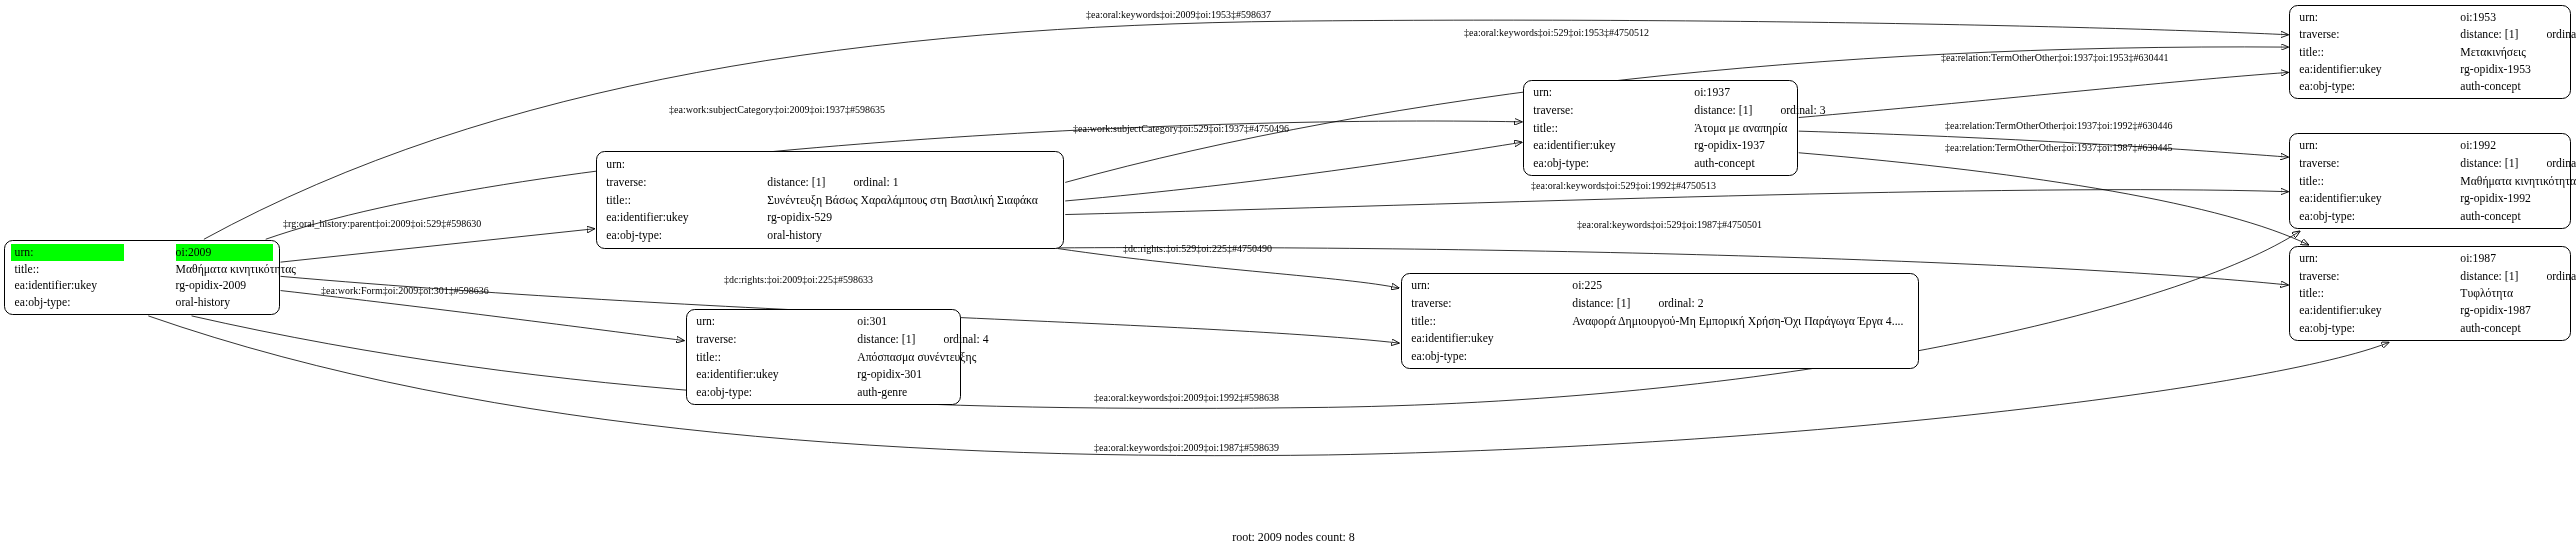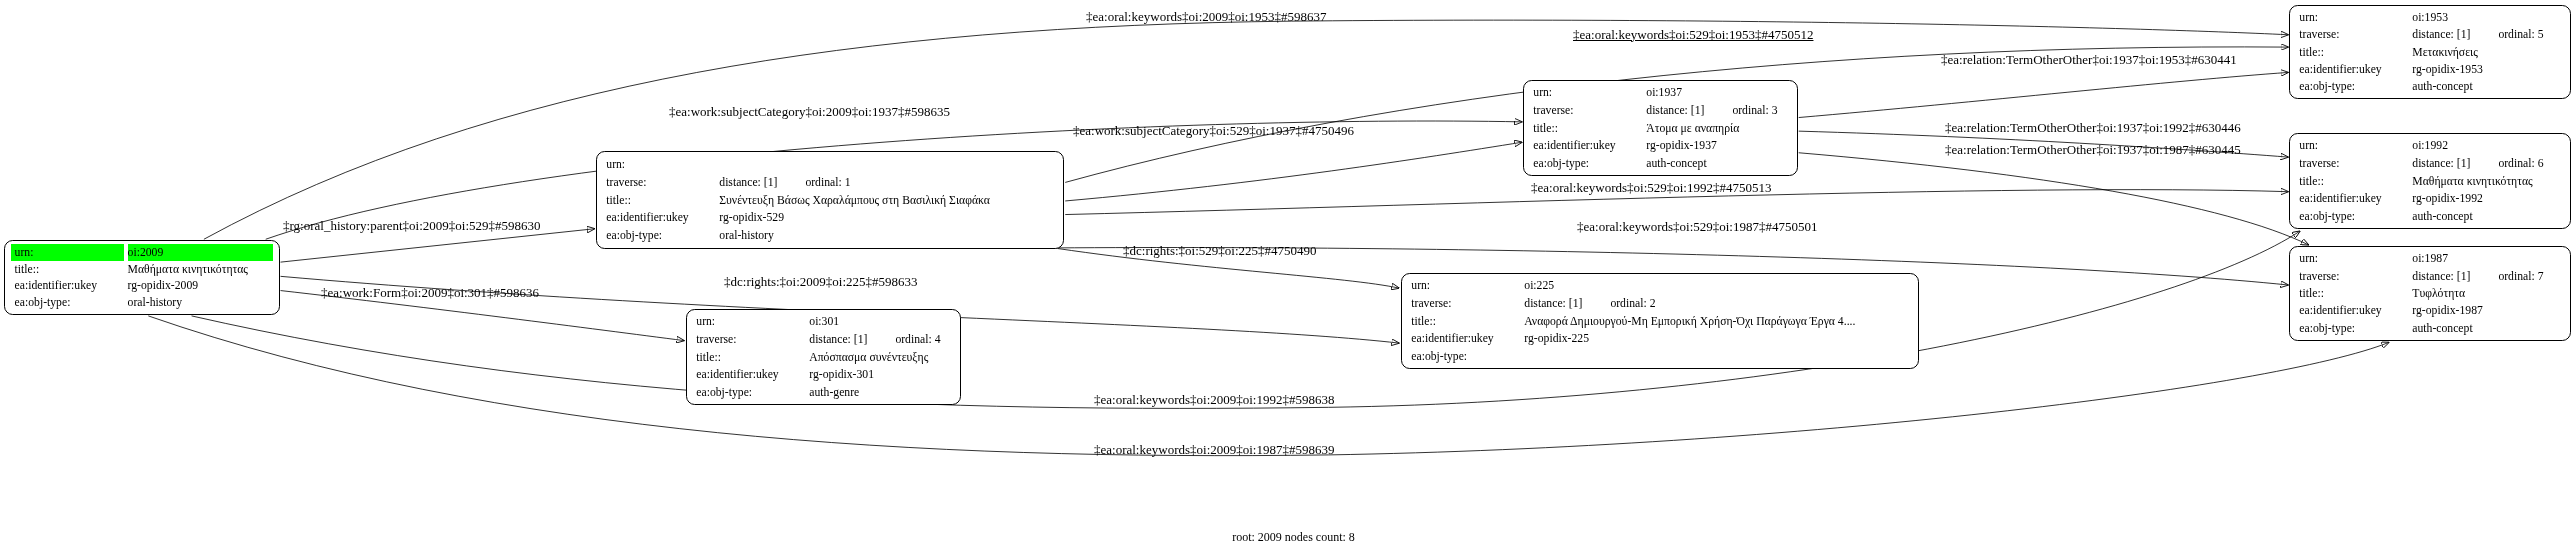--- a/index.html
+++ b/index.html
@@ -21,7 +21,7 @@
   .grow.hl .gkey{background:var(--hl,#00ff00);}
   .grow.hl .gval{background:var(--hl,#00ff00);text-align:right;}
   .dist{display:inline-block;margin-right:28px;}
-  .elabel{position:absolute;font-size:13px;white-space:nowrap;z-index:3;text-align:right;}
+  .elabel{position:absolute;font-size:10px;white-space:nowrap;z-index:3;text-align:right;}
   .gfooter{position:absolute;left:1204px;top:530px;width:179px;text-align:center;font-size:12px;z-index:3;}
 </style>
 </head>

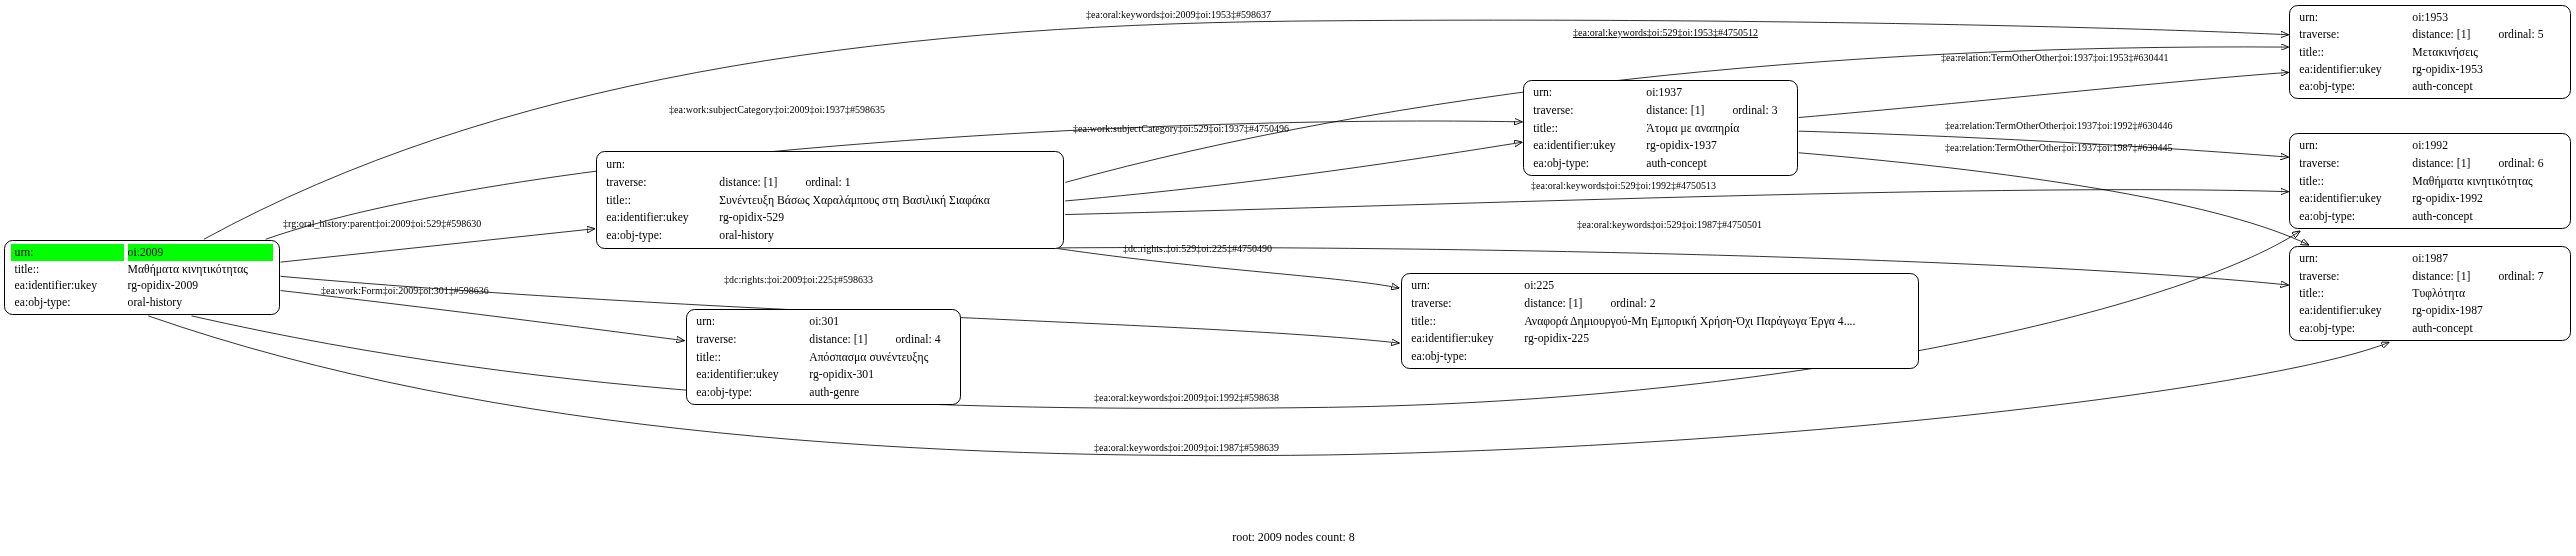--- a/index.html
+++ b/index.html
@@ -15,7 +15,7 @@
     box-sizing:border-box;display:flex;flex-direction:column;justify-content:center;
     padding:3.1px 6.2px;z-index:2;
   }
-  .grow{display:flex;align-items:stretch;flex:1;font-size:11.7px;min-height:0;}
+  .grow{display:flex;align-items:stretch;flex:1;font-size:11.7px;min-height:0;gap:48px;}
   .gkey{flex:0 0 113px;width:113px;margin-right:3.1px;display:flex;align-items:center;padding-left:3.1px;box-sizing:border-box;white-space:nowrap;}
   .gval{flex:1;display:flex;align-items:center;white-space:nowrap;}
   .grow.hl .gkey{background:var(--hl,#00ff00);}

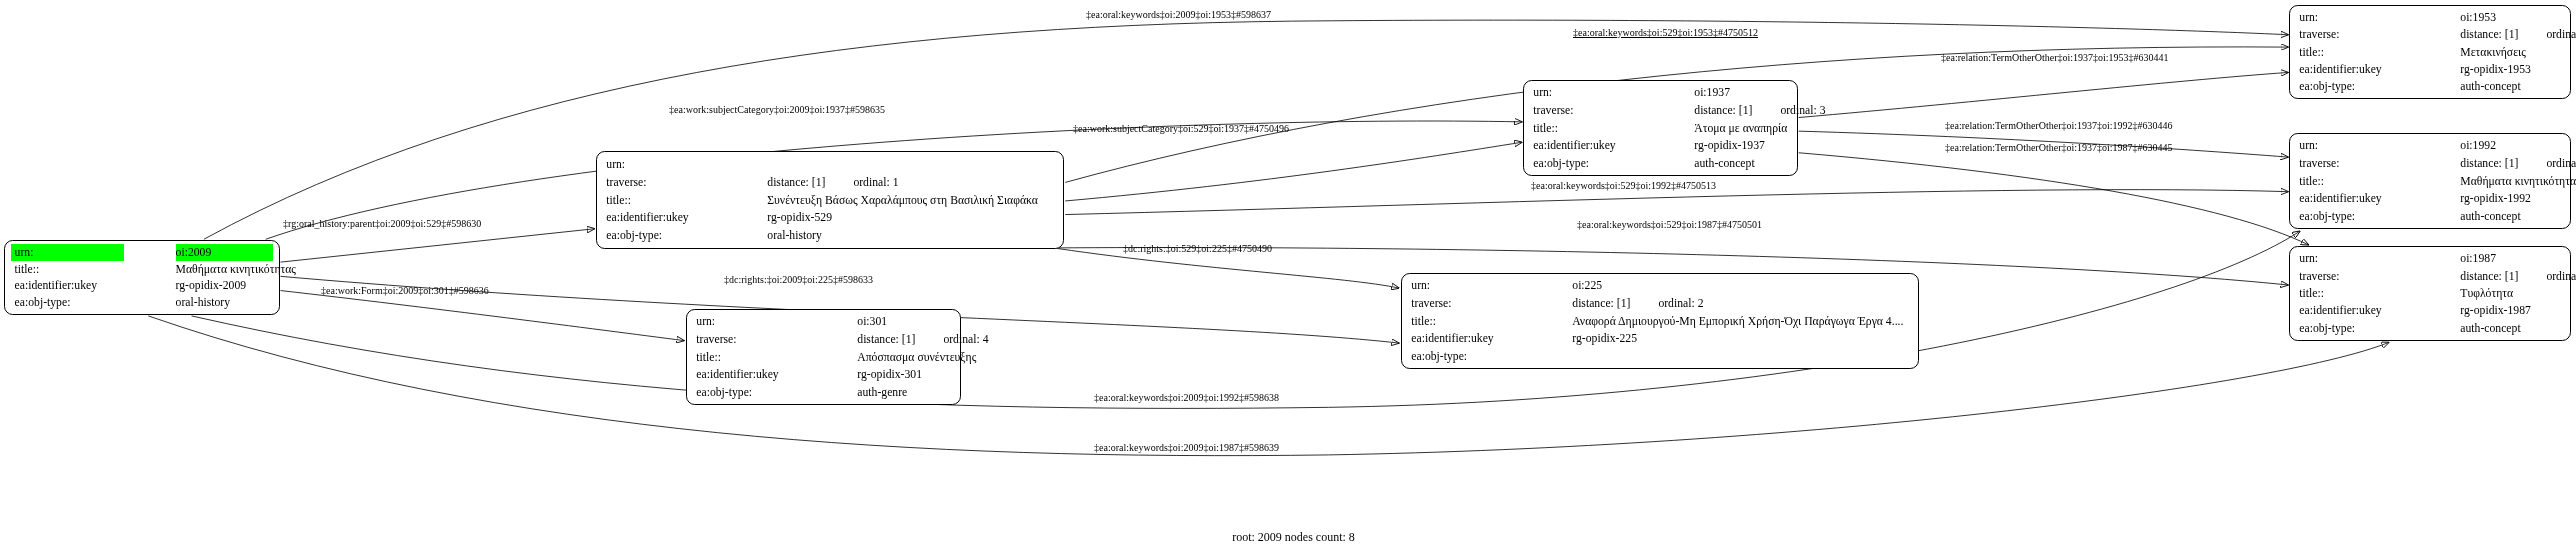--- a/index.html
+++ b/index.html
@@ -246,7 +246,7 @@
     </div>
   </div>
     <div class="elabel" style="left: 1086px; top: 8.7px;">‡ea:oral:keywords‡oi:2009‡oi:1953‡#598637</div>
-    <div class="elabel" style="left: 1573px; top: 26.6px; text-decoration: underline;">‡ea:oral:keywords‡oi:529‡oi:1953‡#4750512</div>
+    <div class="elabel" style="left: 1464px; top: 26.6px;">‡ea:oral:keywords‡oi:529‡oi:1953‡#4750512</div>
     <div class="elabel" style="left: 1941px; top: 52px;">‡ea:relation:TermOtherOther‡oi:1937‡oi:1953‡#630441</div>
     <div class="elabel" style="left: 669px; top: 104px;">‡ea:work:subjectCategory‡oi:2009‡oi:1937‡#598635</div>
     <div class="elabel" style="left: 1073px; top: 123px;">‡ea:work:subjectCategory‡oi:529‡oi:1937‡#4750496</div>

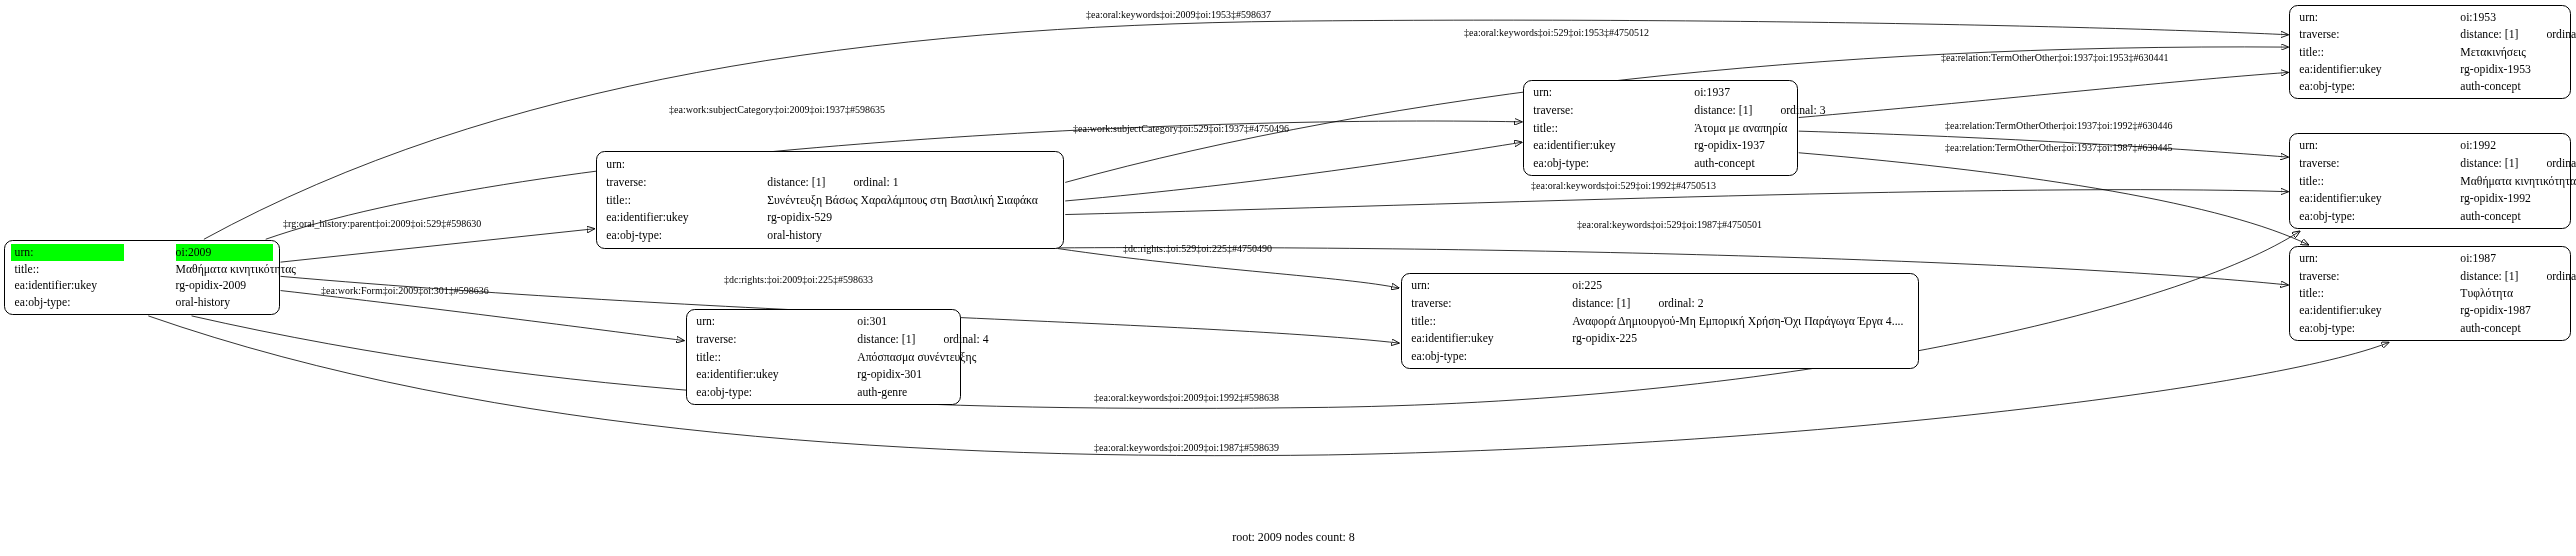--- a/index.html
+++ b/index.html
@@ -164,7 +164,6 @@
     </div>
     <div class="grow">
       <span class="gkey">ea:identifier:ukey</span>
-      <span class="gval">rg-opidix-225</span>
     </div>
     <div class="grow">
       <span class="gkey">ea:obj-type:</span>

